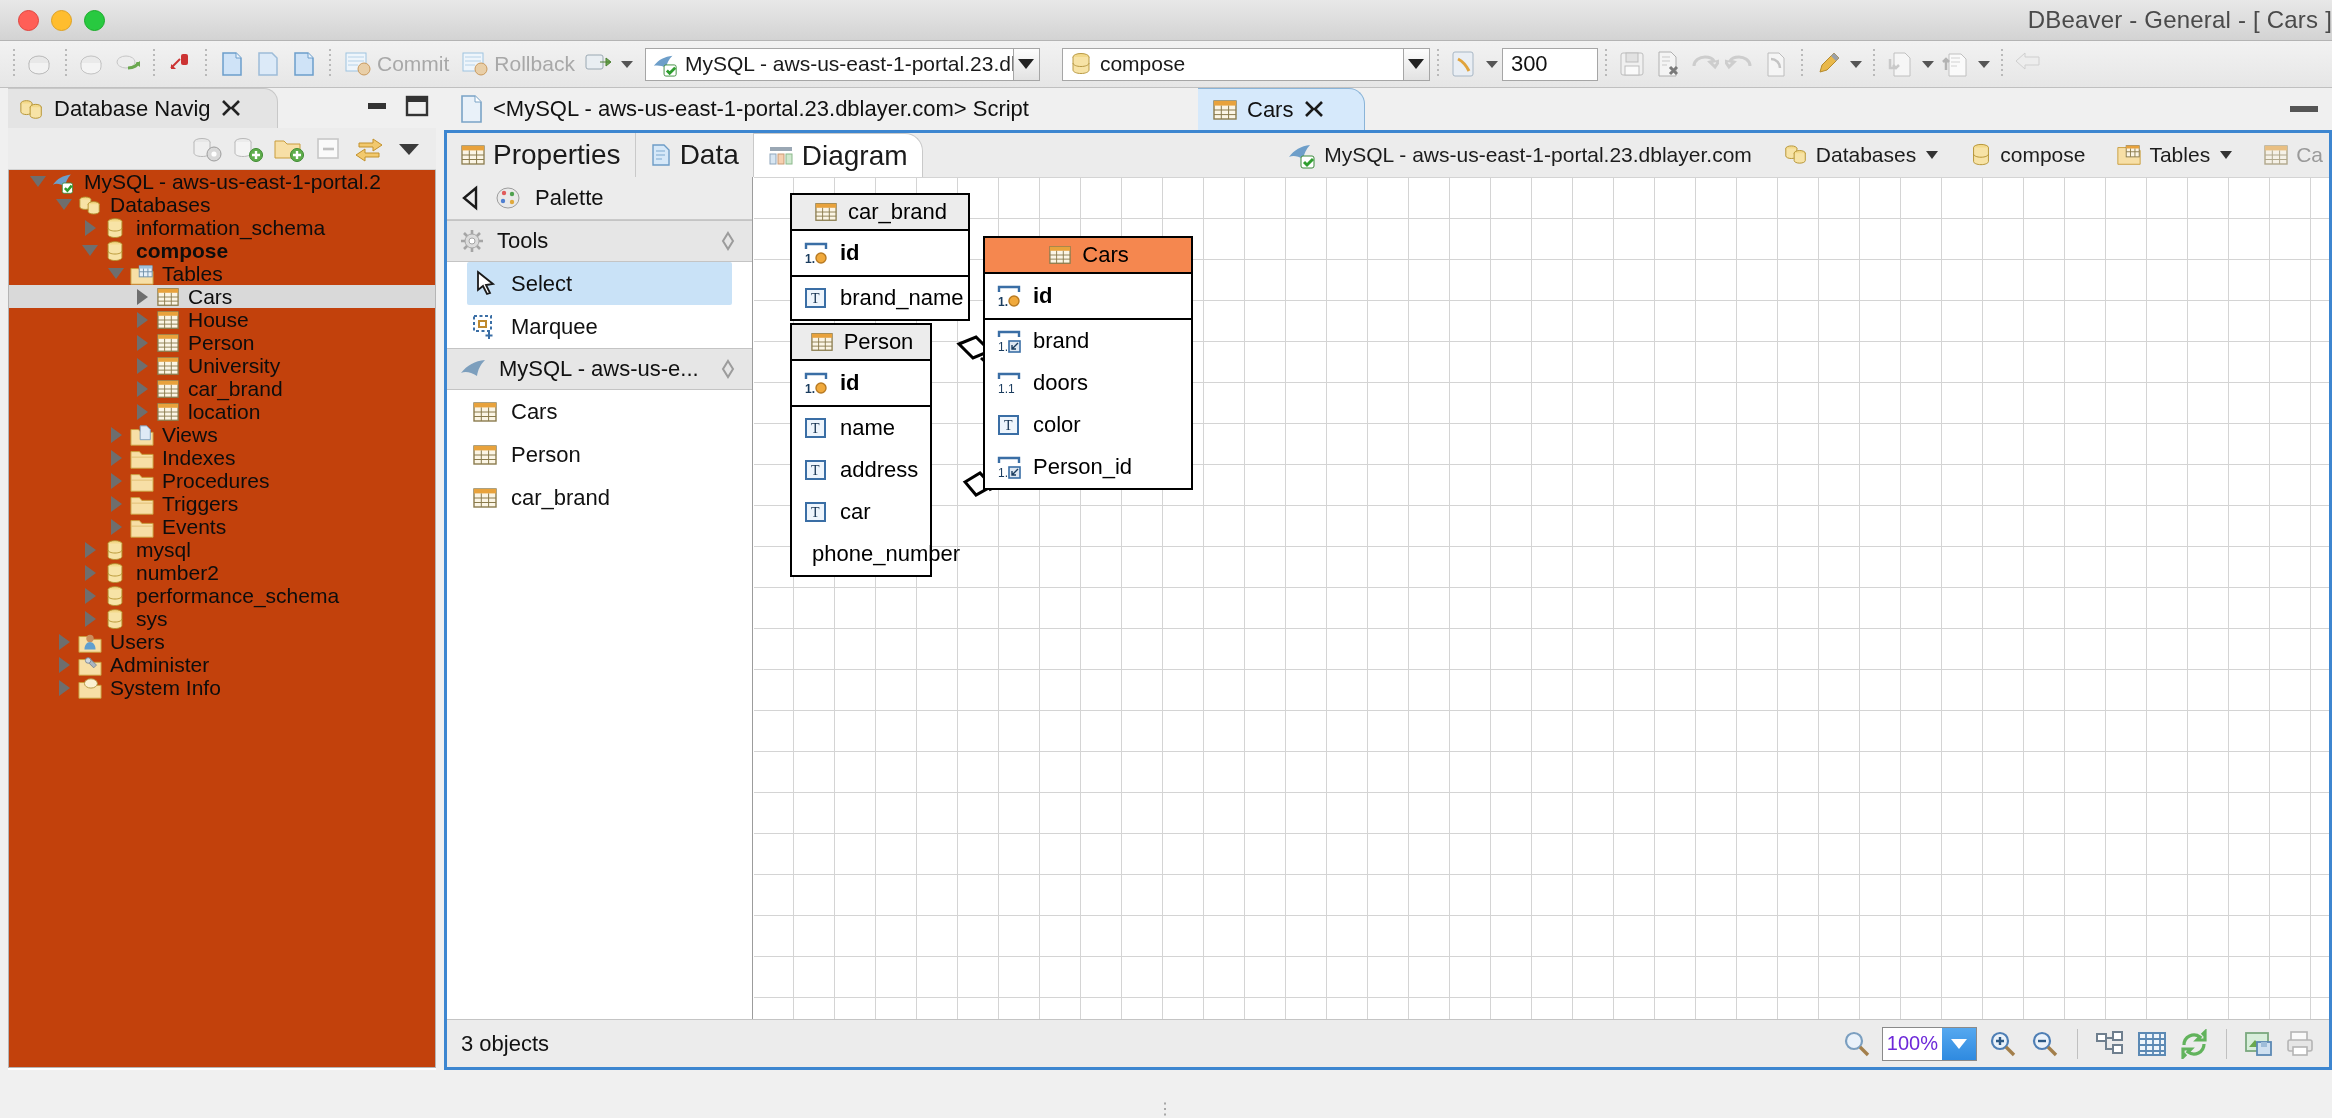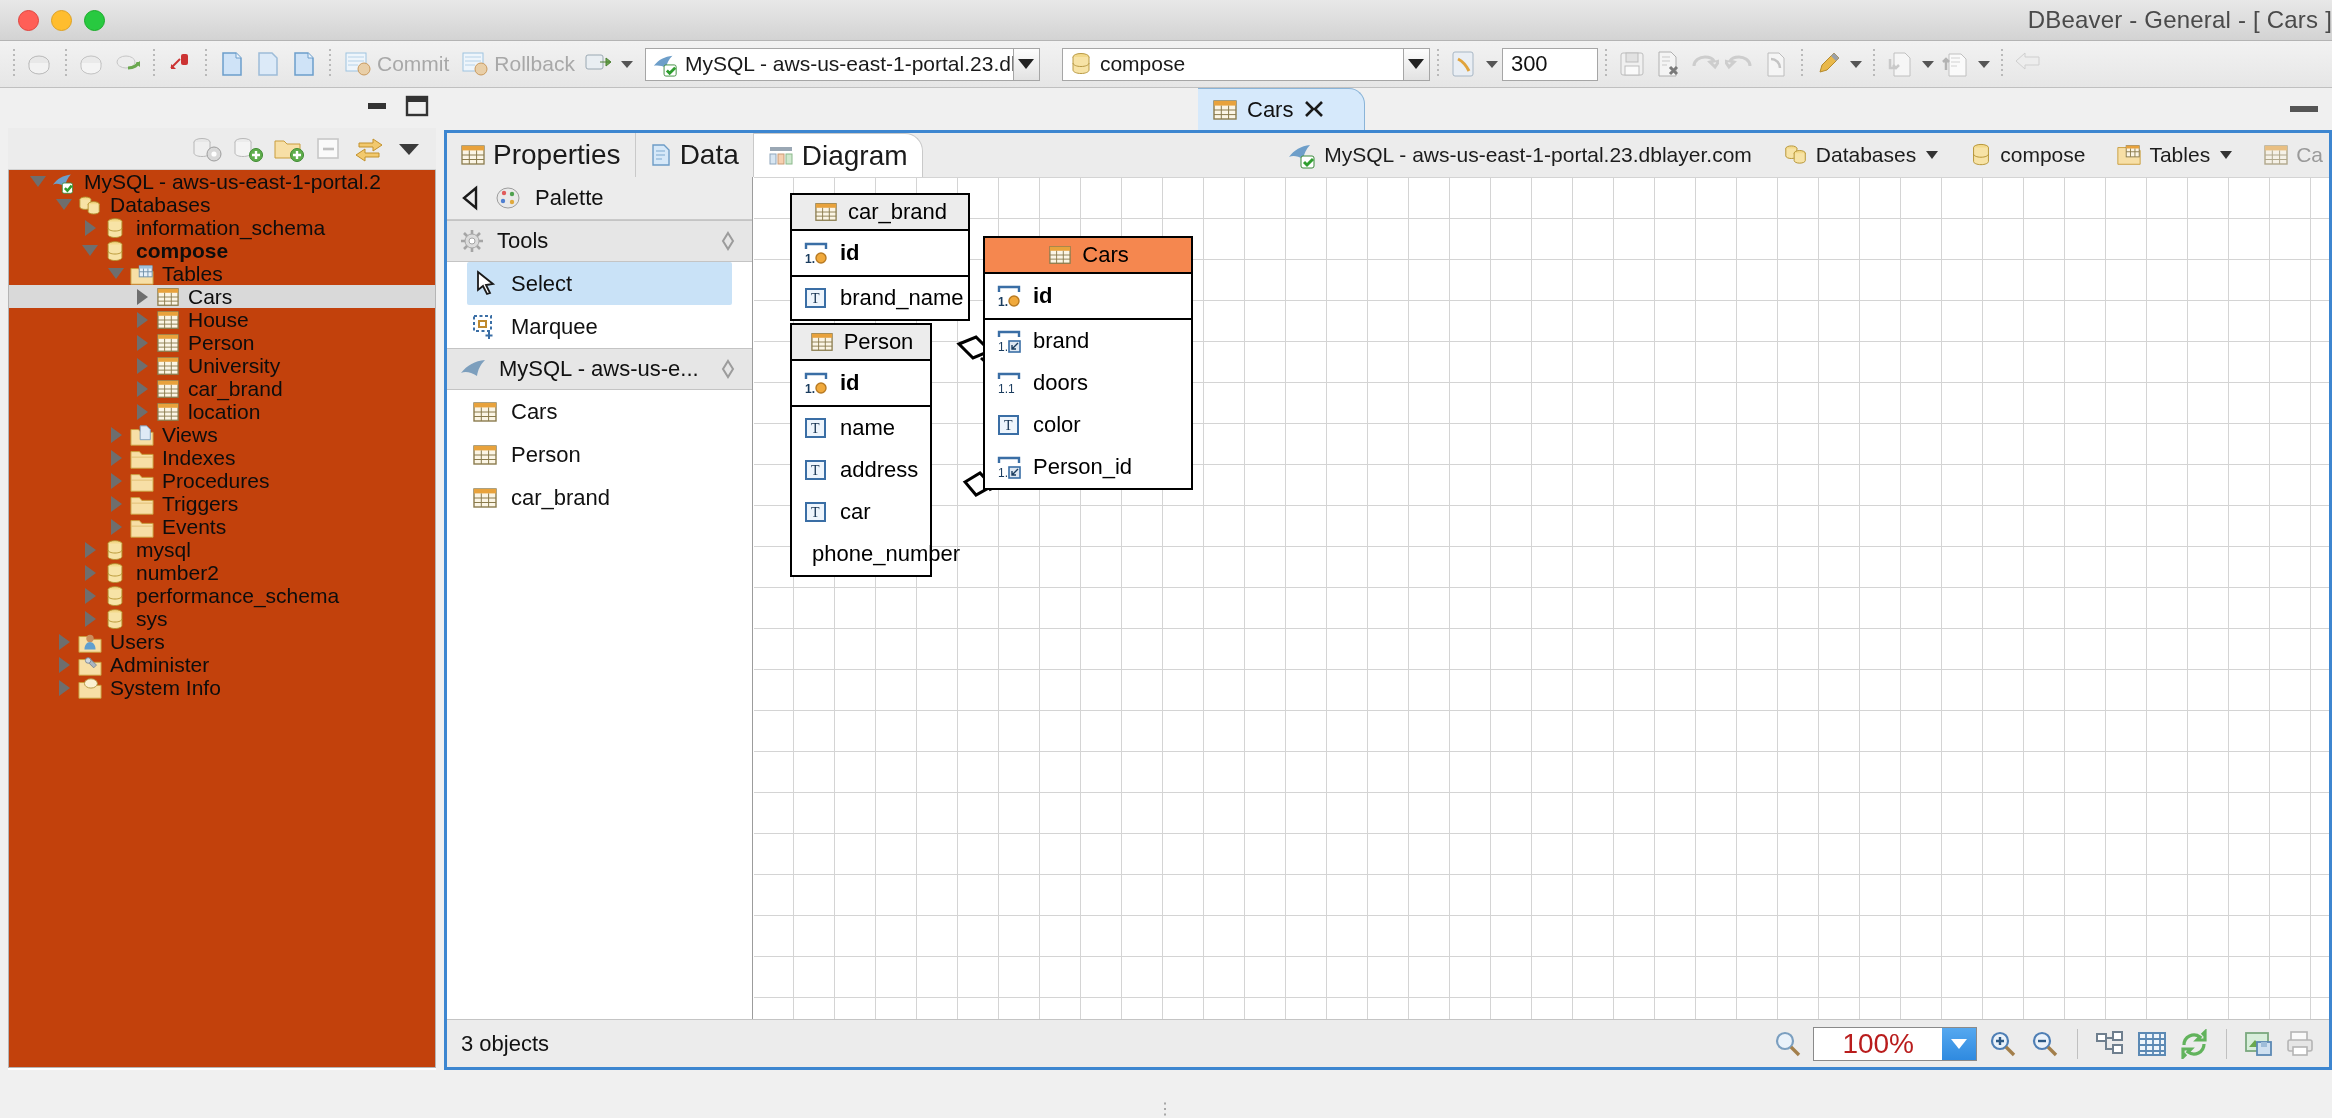--- a/index.html
+++ b/index.html
@@ -447,6 +447,18 @@
 
   <div class="navpanel">
     <div class="nav-tabrow">
+      <div class="nav-tab">
+        <svg width="28" height="26" viewBox="0 0 30 28">
+            <ellipse cx="9" cy="8" rx="6" ry="3" fill="#f3d98a" stroke="#b3912f"></ellipse>
+            <path d="M3 8v9c0 1.6 2.7 3 6 3s6-1.4 6-3V8" fill="#f7e3a6" stroke="#b3912f"></path>
+            <ellipse cx="19" cy="12" rx="6" ry="3" fill="#f3d98a" stroke="#b3912f"></ellipse>
+            <path d="M13 12v9c0 1.6 2.7 3 6 3s6-1.4 6-3v-9" fill="#f7e3a6" stroke="#b3912f"></path>
+          </svg>
+        <span class="nav-tab-title">Database Navig</span>
+        <svg width="24" height="24" viewBox="0 0 24 24">
+            <path d="M4 4l7 7-7 7M20 4l-7 7 7 7" stroke="#222" stroke-width="2.6" fill="none"></path>
+          </svg>
+      </div>
       <div class="nav-winctl">
         <svg width="26" height="20" viewBox="0 0 26 20">
             <rect x="4" y="7" width="18" height="6" fill="#333"></rect>

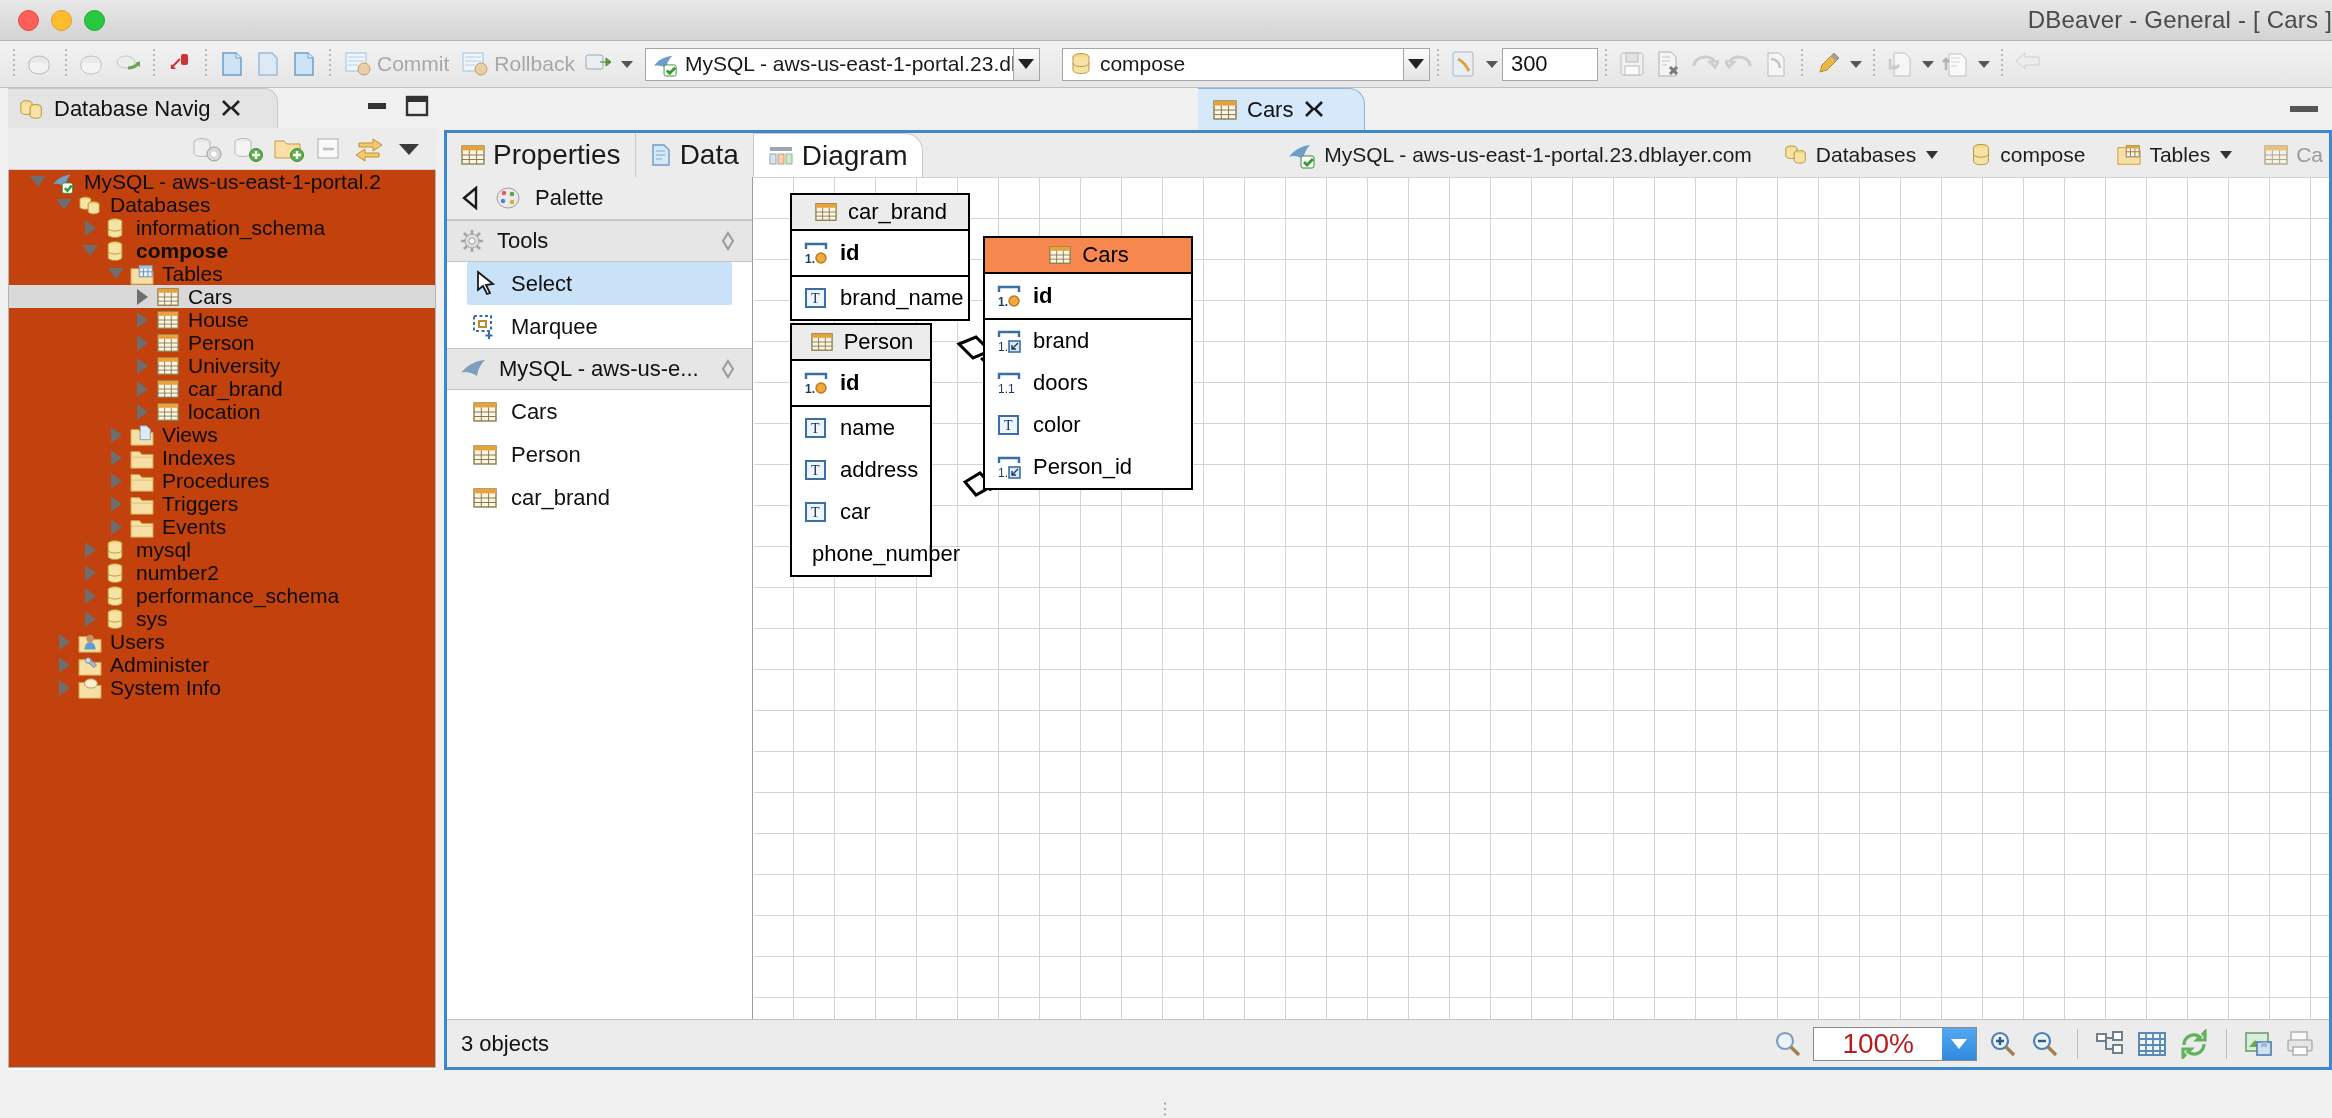--- a/index.html
+++ b/index.html
@@ -804,6 +804,13 @@
 
   <div class="editor">
     <div class="etab-row">
+      <div class="etab inactive" style="left:0;">
+        <svg width="26" height="30" viewBox="0 0 26 30">
+            <path d="M4 2h13l6 6v20H4z" fill="#e9f1f9" stroke="#7aa3c6" stroke-width="1.6"></path>
+            <path d="M17 2v6h6" fill="#fff" stroke="#7aa3c6"></path>
+          </svg>
+        <span>&lt;MySQL - aws-us-east-1-portal.23.dblayer.com&gt; Script</span>
+      </div>
       <div class="etab active" style="left:754px; width:167px;">
         <svg width="26" height="24" viewBox="0 0 26 24">
             <rect x="2" y="3" width="22" height="18" fill="#fbf5e5" stroke="#8a7b4d" stroke-width="1.4"></rect>

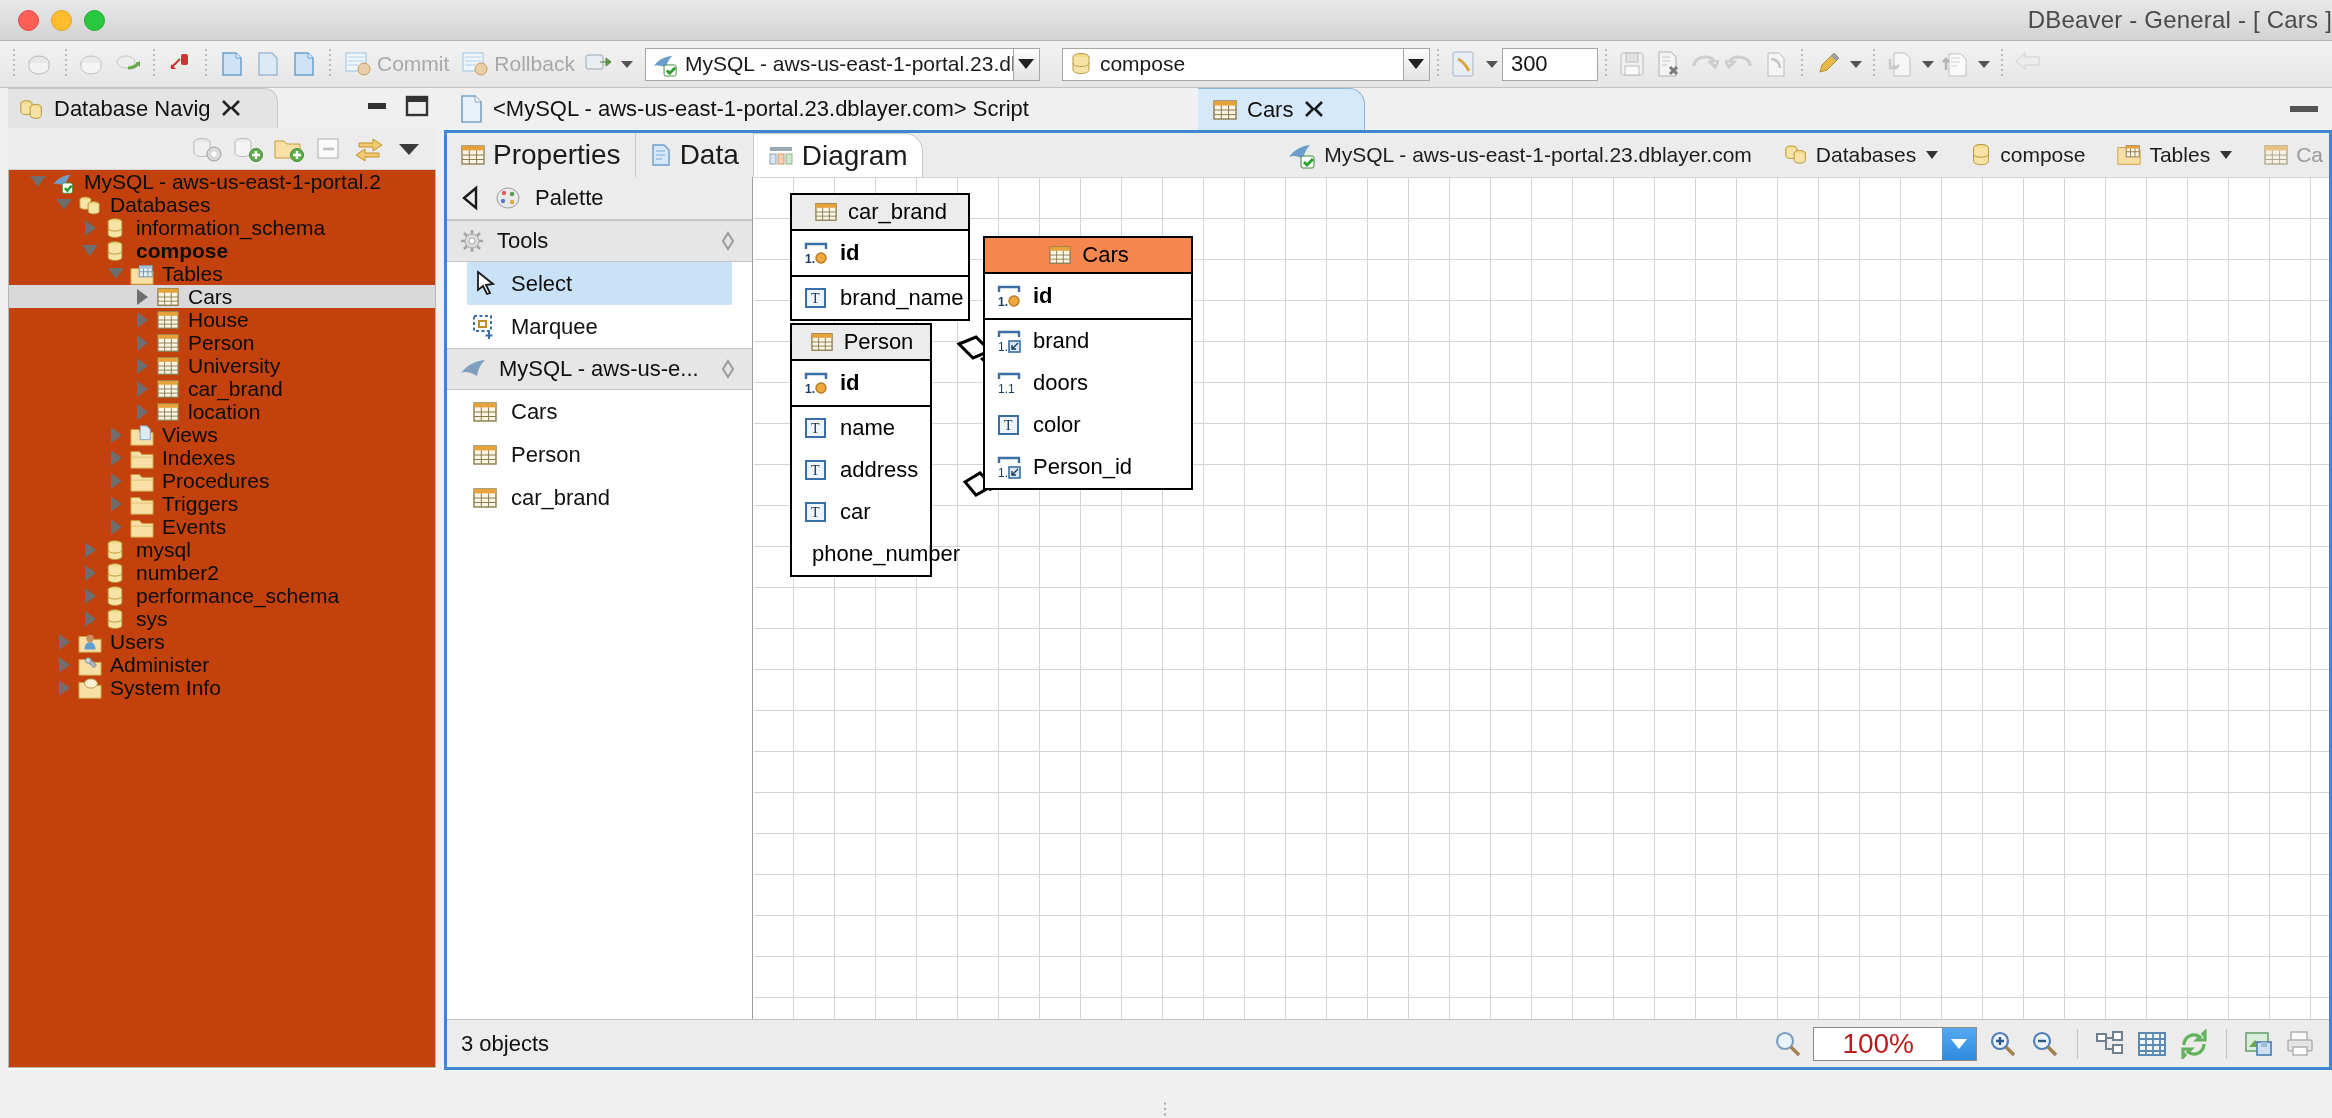--- a/index.html
+++ b/index.html
@@ -239,7 +239,7 @@
     display: flex; align-items: center; height: 34px;
     border: 1px solid #8a8a8a; background: #fff;
   }
-  .zoombox .zv { padding: 0 28px; font-size: 28px; color: #b91c1c; }
+  .zoombox .zv { padding: 0 4px; font-size: 20px; color: #6d28d9; }
   .zoombox .zarrow {
     width: 34px; height: 32px; background: linear-gradient(to bottom,#55a8f0,#2f8ae0);
     display: flex; align-items: center; justify-content: center;

